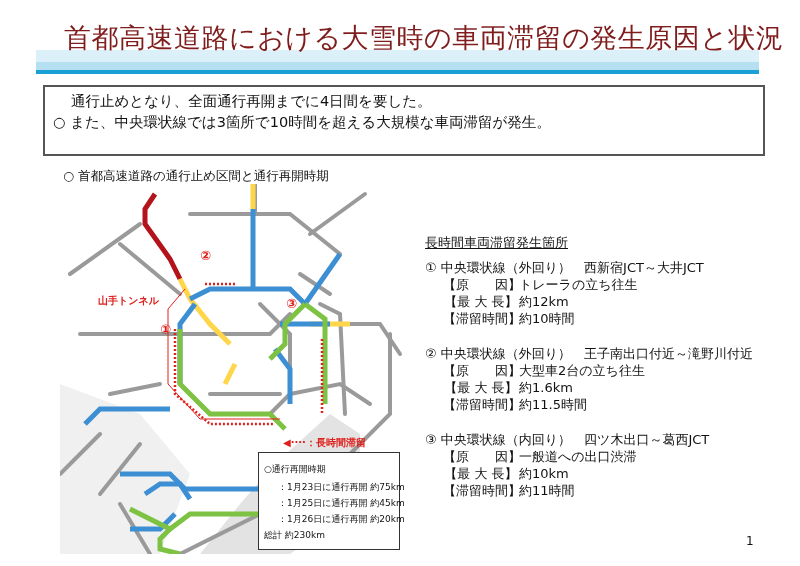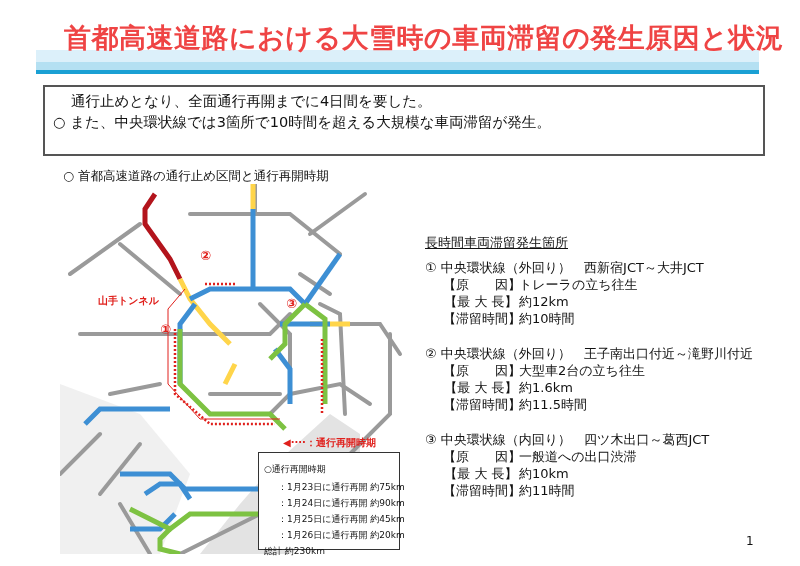--- a/index.html
+++ b/index.html
@@ -4,7 +4,7 @@
 <style>
   html, body { margin:0; padding:0; background:#ffffff; }
   body { width:800px; height:566px; position:relative; overflow:hidden; font-family:"DejaVu Sans", sans-serif; color:#111; }
-  .title { position:absolute; left:64px; top:20px; font-size:27px; font-weight:bold; color:#ef4444; letter-spacing:0.5px; white-space:nowrap; z-index:2; text-shadow:0 0 1px #fff; }
+  .title { position:absolute; left:64px; top:20px; font-size:27px; font-weight:normal; color:#7f1d1d; letter-spacing:0.5px; white-space:nowrap; z-index:2; text-shadow:0 0 1px #fff; }
   .title-band1 { position:absolute; left:36px; top:50px; width:723px; height:12px; background:#dcf0fa; }
   .title-band2 { position:absolute; left:36px; top:62px; width:723px; height:8px; background:#b4e0f2; }
   .title-band3 { position:absolute; left:36px; top:70px; width:723px; height:4px; background:#1aa0d4; }

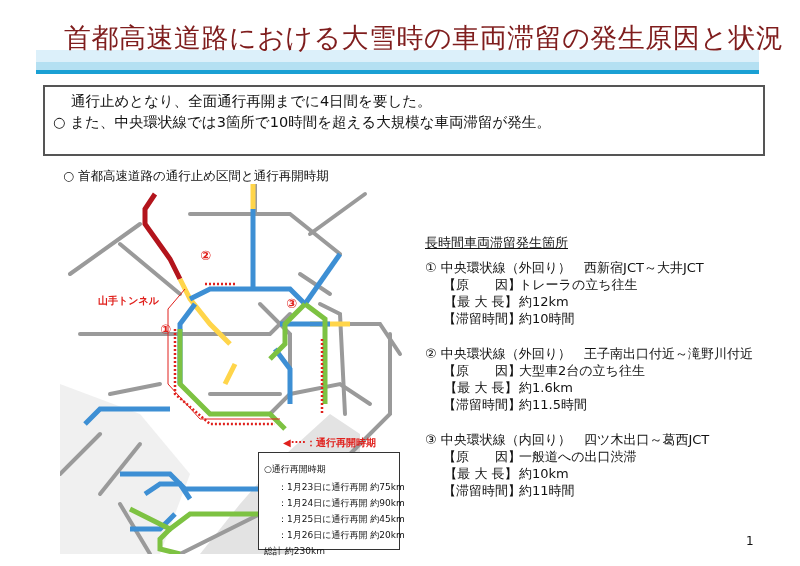--- a/index.html
+++ b/index.html
@@ -118,7 +118,7 @@
 <div class="map-label" style="left:200px;top:248px;font-size:13px;">②</div>
 <div class="map-label" style="left:286px;top:296px;font-size:13px;">③</div>
 
-<div class="long-stay">◀····：通行再開時期</div>
+<div class="long-stay">◀····：長時間滞留</div>
 
 <div class="legend">
   <div class="lt">○通行再開時期</div>

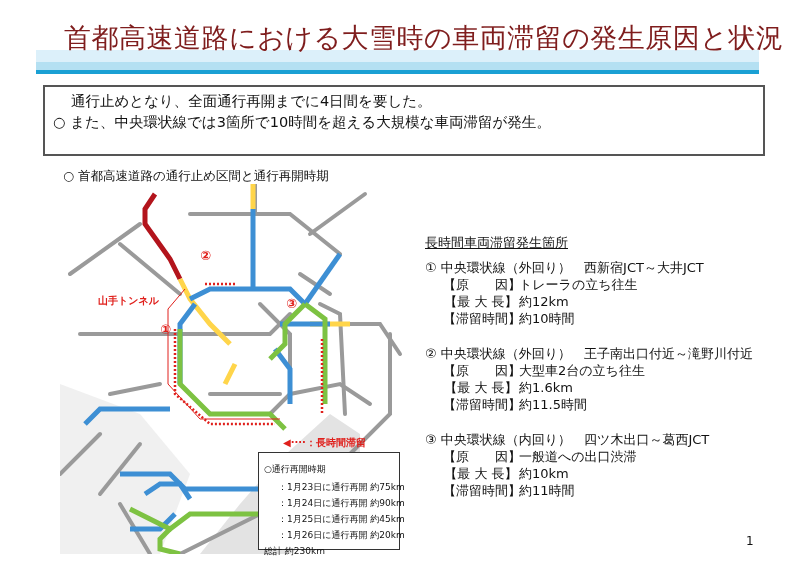--- a/index.html
+++ b/index.html
@@ -127,10 +127,6 @@
     <span>：1月23日に通行再開 約75km</span>
   </div>
   <div class="row">
-    <span class="sw" style="background:#3d8fd4"></span>
-    <span>：1月24日に通行再開 約90km</span>
-  </div>
-  <div class="row">
     <span class="sw" style="background:#ffd54a"></span>
     <span>：1月25日に通行再開 約45km</span>
   </div>

